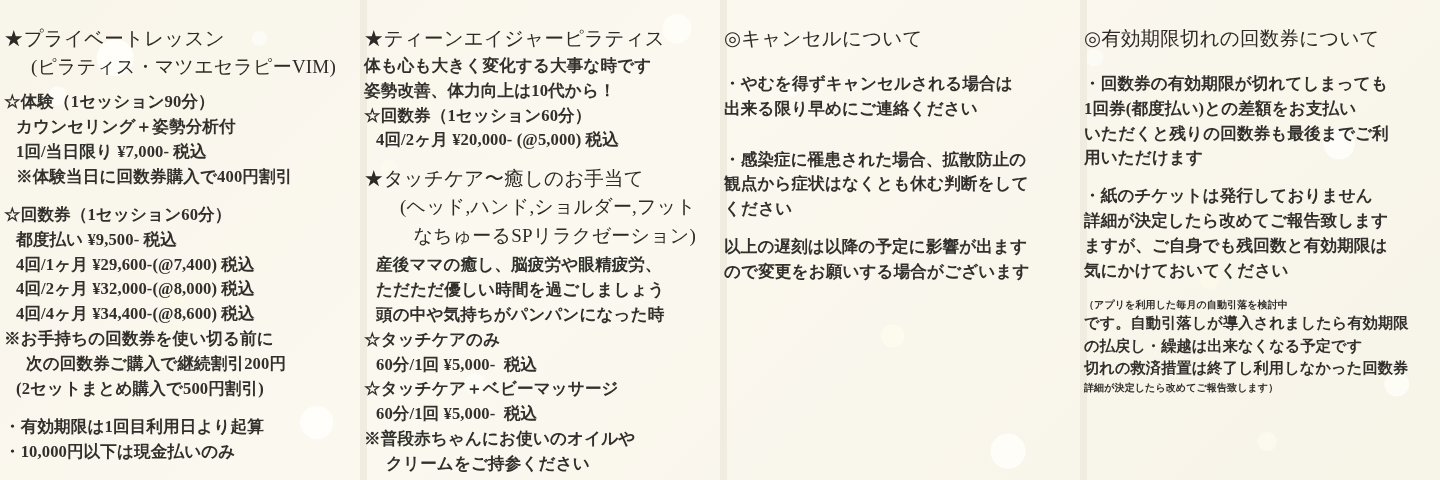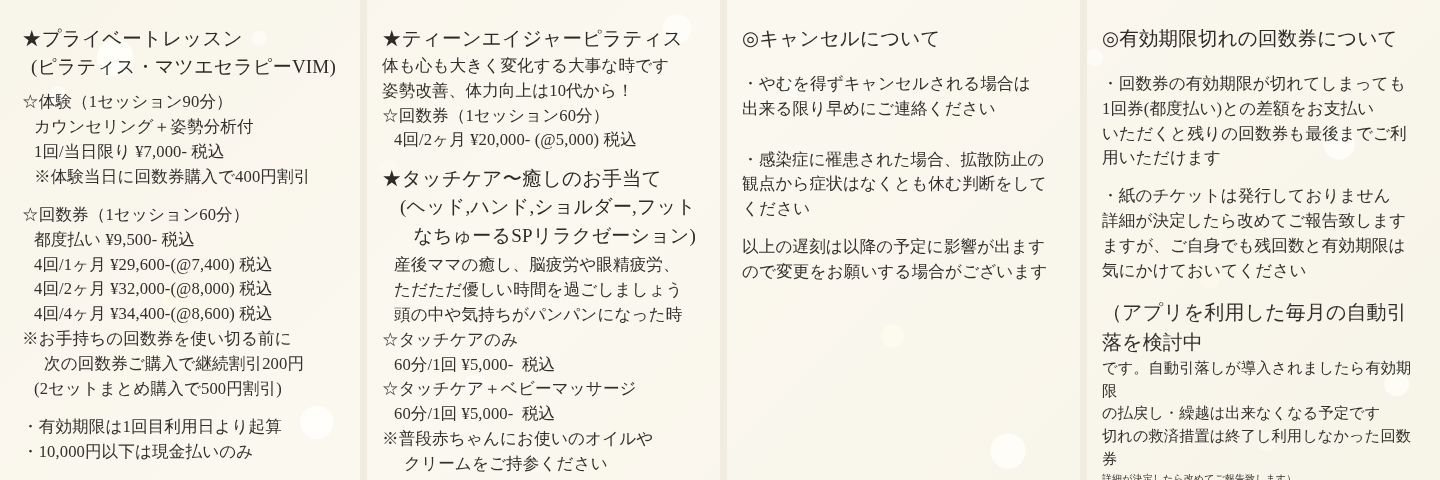--- a/index.html
+++ b/index.html
@@ -52,7 +52,7 @@
     position: relative;
     z-index: 2;
     flex: 1 1 0;
-    padding: 26px 18px 10px 22px;
+    padding: 26px 18px 10px 4px;
     box-sizing: border-box;
     background: rgba(255,253,247,0.58);
     border-right: 6px solid rgba(243,239,230,0.0);

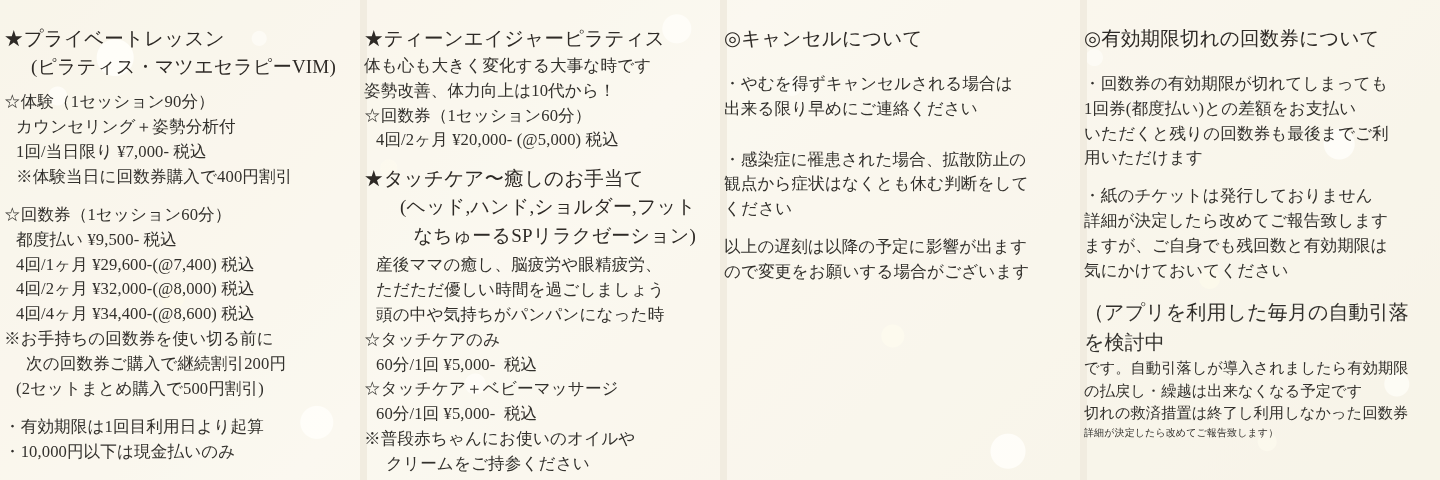--- a/index.html
+++ b/index.html
@@ -88,6 +88,7 @@
     margin: 0;
     letter-spacing: 0.1px;
     white-space: pre-wrap;
+    font-weight: bold;
   }
   .gap-s { height: 7px; }
   .gap-m { height: 13px; }

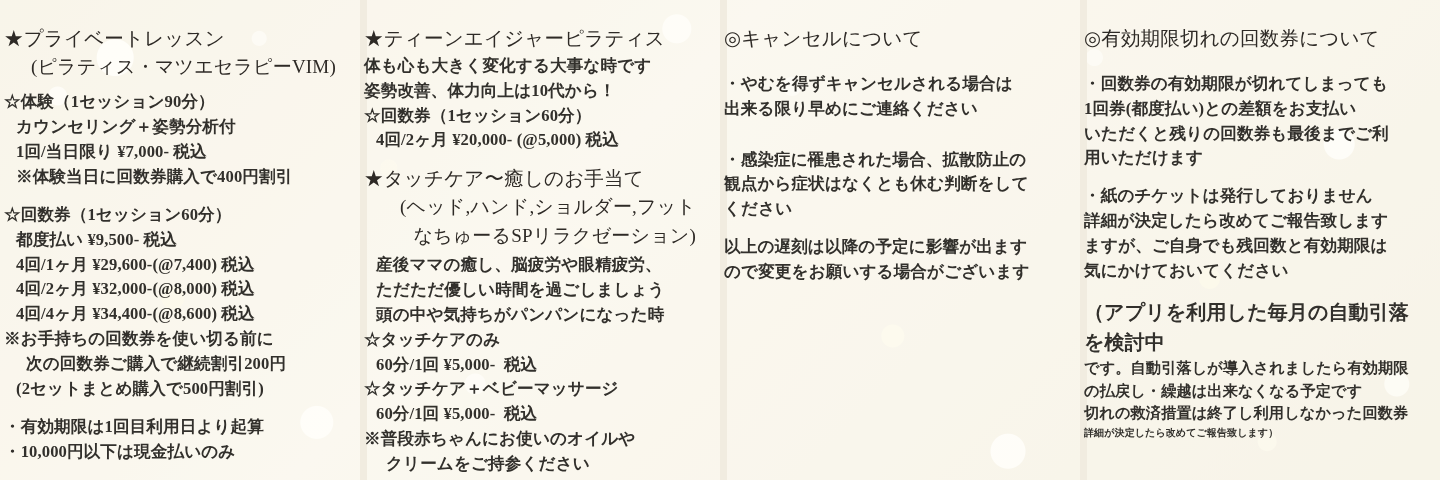--- a/index.html
+++ b/index.html
@@ -230,7 +230,7 @@
       <div class="gap-m"></div>
 
       <div class="block">
-        <p class="line" style="font-size:20px;">（アプリを利用した毎月の自動引落を検討中</p>
+        <p class="line" style="font-size:10px;">（アプリを利用した毎月の自動引落を検討中</p>
         <p class="line" style="font-size:15.2px;">です。自動引落しが導入されましたら有効期限</p>
         <p class="line" style="font-size:15.2px;">の払戻し・繰越は出来なくなる予定です</p>
         <p class="line" style="font-size:15.2px;">切れの救済措置は終了し利用しなかった回数券</p>

